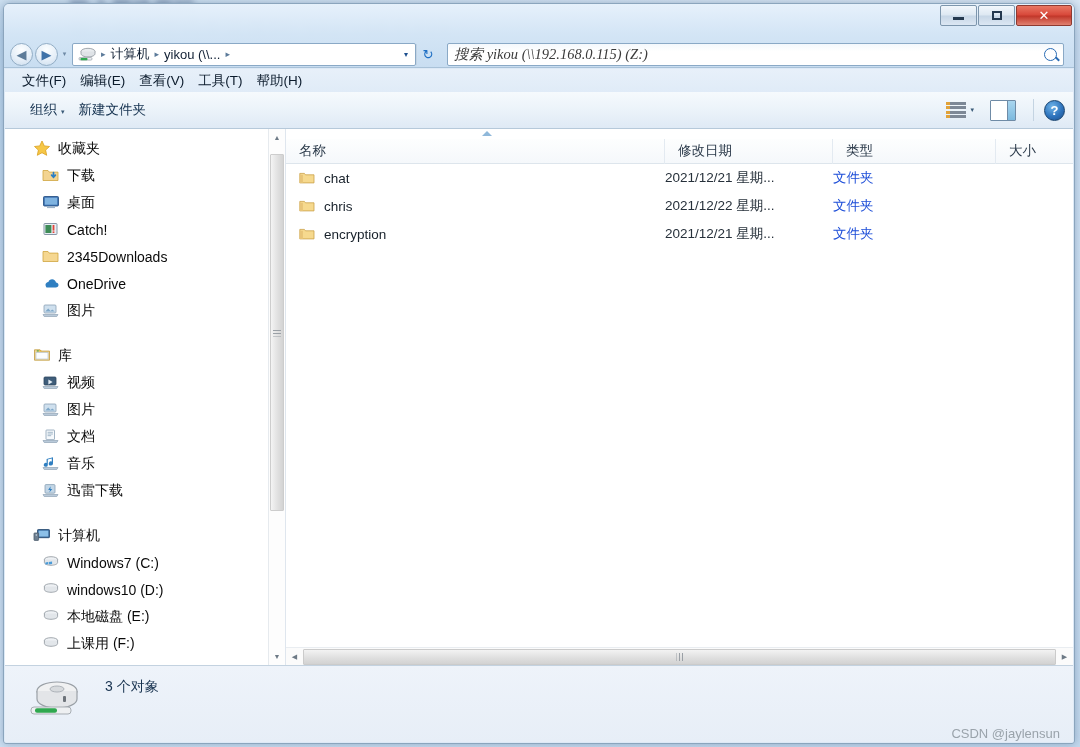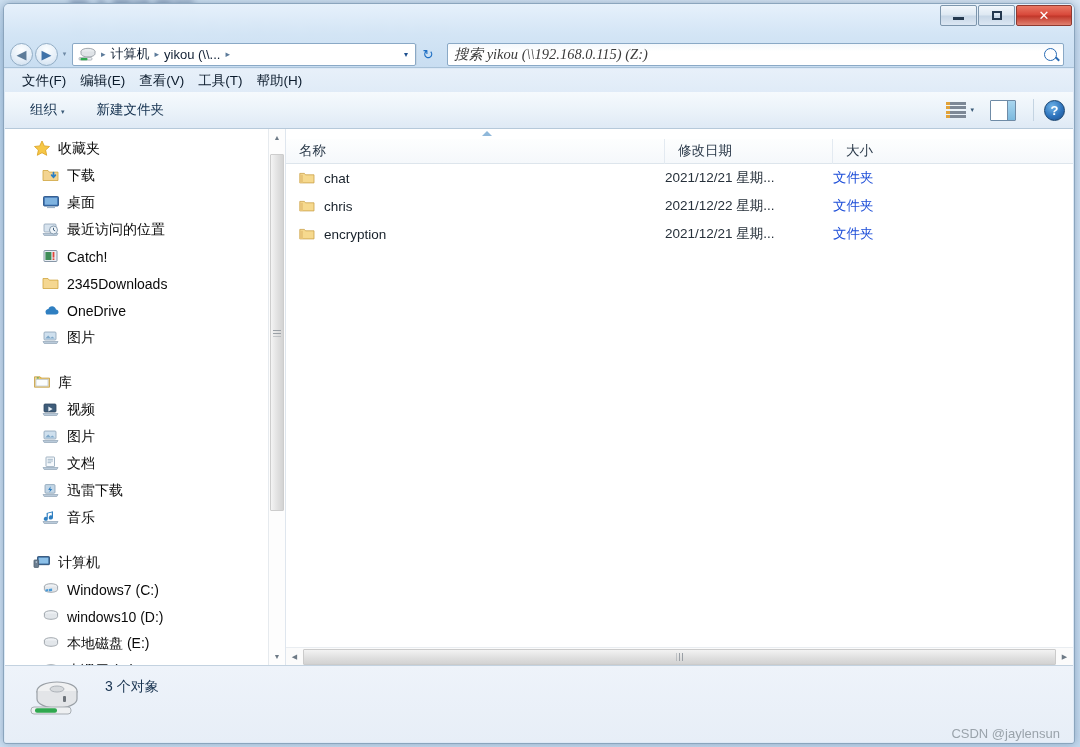--- a/index.html
+++ b/index.html
@@ -345,7 +345,7 @@
     <div class="tb-item">
       <span>组织</span><span class="tb-caret">▾</span>
     </div>
-    <div class="tb-item" style="margin-left:18px">新建文件夹</div>
+    <div class="tb-item" style="">新建文件夹</div>
 
     <div class="tb-right">
       <div class="tb-item" style="display:flex;align-items:center">

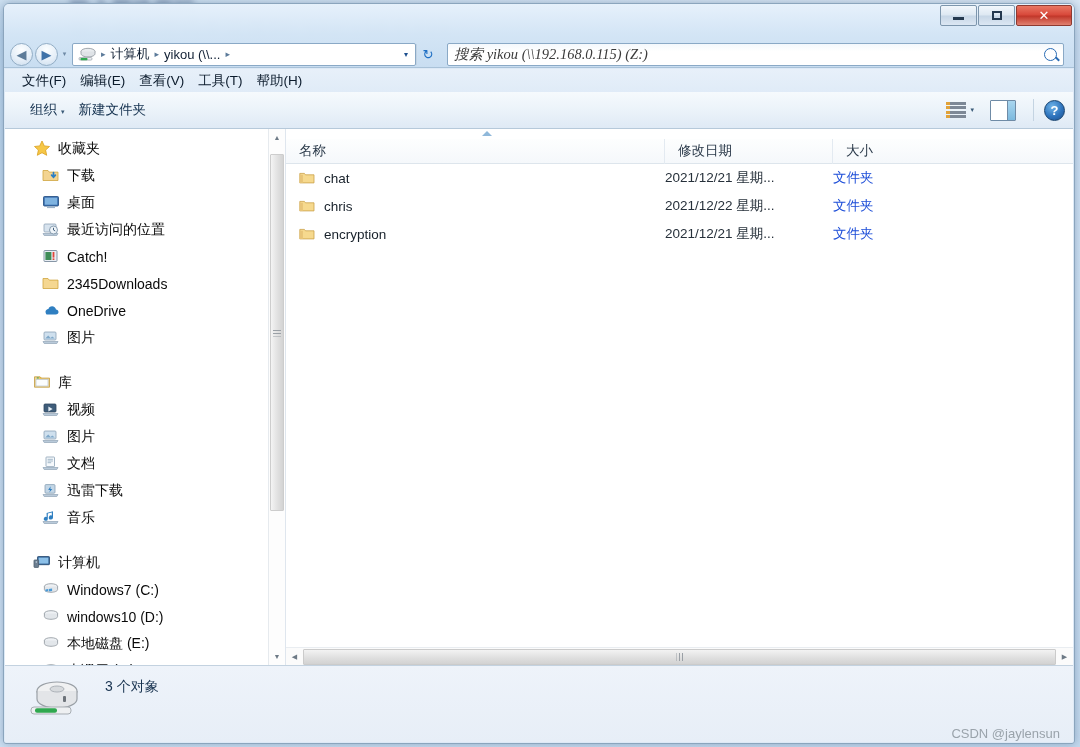--- a/index.html
+++ b/index.html
@@ -597,6 +597,7 @@
       <div class="colhead">
         <div class="col c-name">名称</div>
         <div class="col c-date">修改日期</div>
+        <div class="col c-type">类型</div>
         <div class="col c-size">大小</div>
       </div>
 

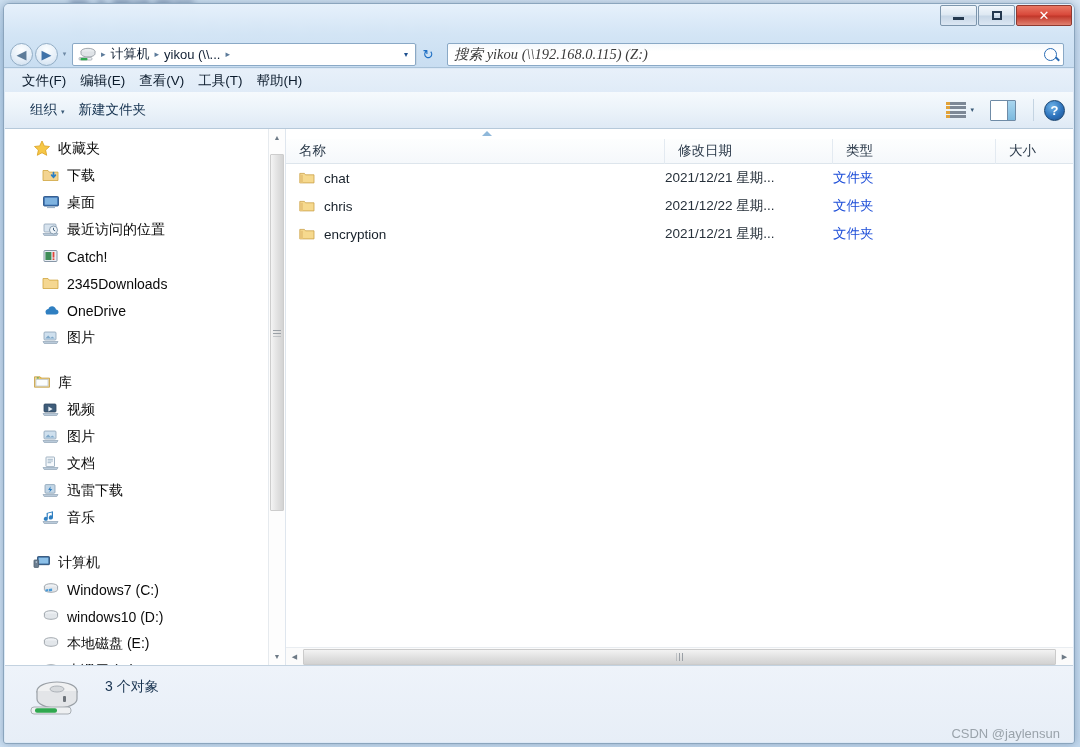--- a/index.html
+++ b/index.html
@@ -403,17 +403,6 @@
           <span class="lbl">桌面</span>
         </div>
 
-        <div class="nav-item child">
-          <span class="nav-ico">
-            <svg width="18" height="16" viewBox="0 0 18 16">
-                <rect x="2" y="3" width="12" height="8" rx="1" fill="#d7e3ee" stroke="#8fa3b6" stroke-width=".8"></rect>
-                <path d="M1 12.5h15l-1.2 2H2.2z" fill="#b9cada" stroke="#8fa3b6" stroke-width=".7"></path>
-                <circle cx="11.5" cy="9" r="4" fill="#eef4f9" stroke="#7e94a8" stroke-width=".9"></circle>
-                <path d="M11.5 6.8V9l1.7 1" stroke="#46627d" stroke-width="1" fill="none"></path>
-              </svg>
-          </span>
-          <span class="lbl">最近访问的位置</span>
-        </div>
 
         <div class="nav-item child">
           <span class="nav-ico">

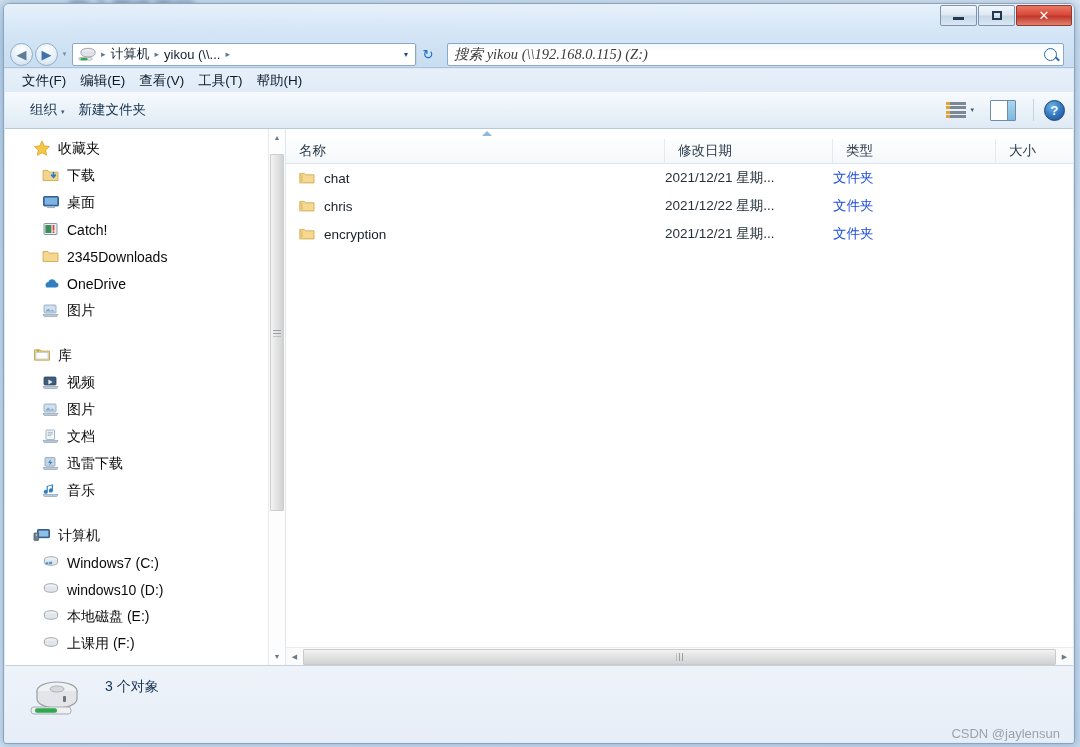--- a/index.html
+++ b/index.html
@@ -495,22 +495,22 @@
         <div class="nav-item child">
           <span class="nav-ico">
             <svg width="18" height="16" viewBox="0 0 18 16">
+                <path d="M1 12.5h15l-1.2 2H2.2z" fill="#b9cada" stroke="#8fa3b6" stroke-width=".7"></path>
+                <path d="M11 2.2v6.3a2.1 2.1 0 1 1-1.2-1.9V3.6l-4 1v5.3A2 2 0 1 1 4.6 8V4.1z" fill="#2f7fc1"></path>
+              </svg>
+          </span>
+          <span class="lbl">音乐</span>
+        </div>
+
+        <div class="nav-item child">
+          <span class="nav-ico">
+            <svg width="18" height="16" viewBox="0 0 18 16">
                 <rect x="3" y="2.6" width="10" height="8.6" rx="1" fill="#c3d6e6" stroke="#88a0b4" stroke-width=".8"></rect>
                 <path d="M1 12.5h15l-1.2 2H2.2z" fill="#b9cada" stroke="#8fa3b6" stroke-width=".7"></path>
                 <path d="M8.6 4.2L6.2 8h1.9l-.8 2.6L10.3 7H8.4z" fill="#2f7fc1"></path>
               </svg>
           </span>
           <span class="lbl">迅雷下载</span>
-        </div>
-
-        <div class="nav-item child">
-          <span class="nav-ico">
-            <svg width="18" height="16" viewBox="0 0 18 16">
-                <path d="M1 12.5h15l-1.2 2H2.2z" fill="#b9cada" stroke="#8fa3b6" stroke-width=".7"></path>
-                <path d="M11 2.2v6.3a2.1 2.1 0 1 1-1.2-1.9V3.6l-4 1v5.3A2 2 0 1 1 4.6 8V4.1z" fill="#2f7fc1"></path>
-              </svg>
-          </span>
-          <span class="lbl">音乐</span>
         </div>
 
         <div class="nav-gap"></div>

